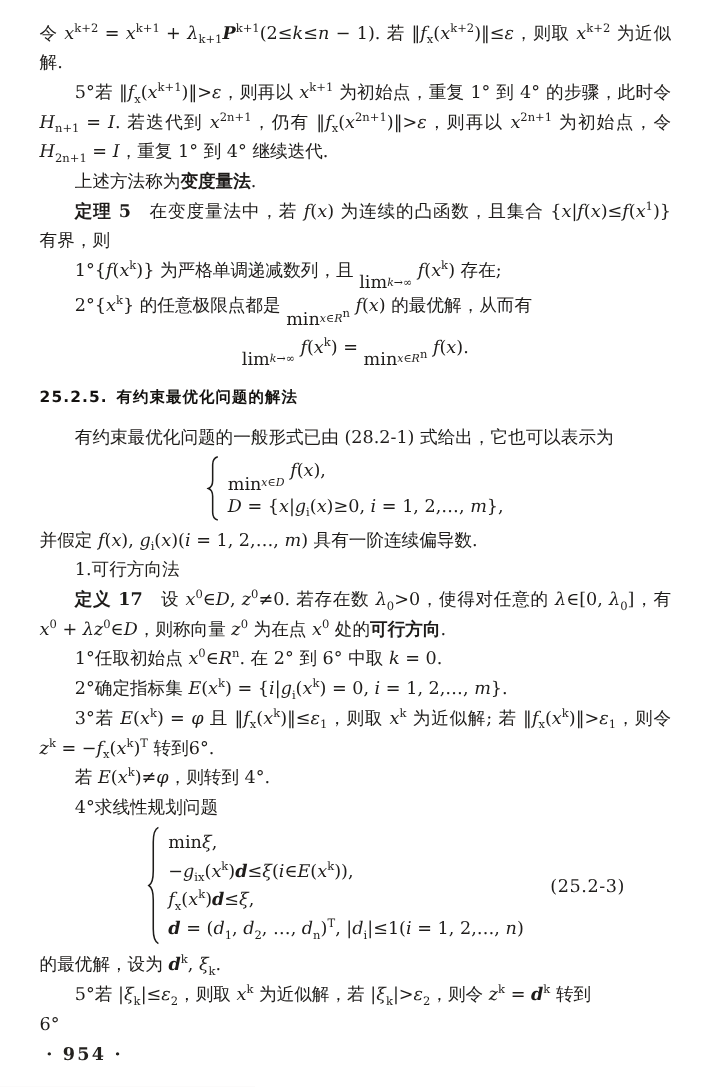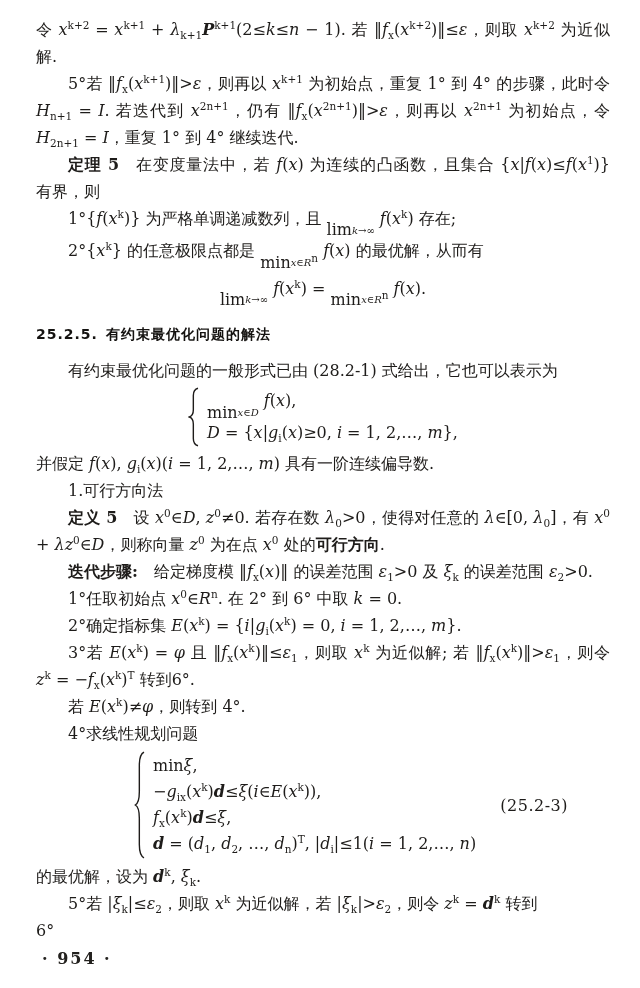--- a/index.html
+++ b/index.html
@@ -50,6 +50,7 @@
 
   <p class="para">令 <i>x</i><sup>k+2</sup> = <i>x</i><sup>k+1</sup> + <i>λ</i><sub>k+1</sub><b><i>P</i></b><sup>k+1</sup>(2≤<i>k</i>≤<i>n</i> − 1). 若 ‖<i>f</i><sub>x</sub>(<i>x</i><sup>k+2</sup>)‖≤<i>ε</i>，则取 <i>x</i><sup>k+2</sup> 为近似解.</p>
   <p class="para ind">5°若 ‖<i>f</i><sub>x</sub>(<i>x</i><sup>k+1</sup>)‖&gt;<i>ε</i>，则再以 <i>x</i><sup>k+1</sup> 为初始点，重复 1° 到 4° 的步骤，此时令 <i>H</i><sub>n+1</sub> = <i>I</i>. 若迭代到 <i>x</i><sup>2n+1</sup>，仍有 ‖<i>f</i><sub>x</sub>(<i>x</i><sup>2n+1</sup>)‖&gt;<i>ε</i>，则再以 <i>x</i><sup>2n+1</sup> 为初始点，令 <i>H</i><sub>2n+1</sub> = <i>I</i>，重复 1° 到 4° 继续迭代.</p>
+  <p class="para ind">上述方法称为<b>变度量法</b>.</p>
   <p class="para ind"><b>定理 5</b> 在变度量法中，若 <i>f</i>(<i>x</i>) 为连续的凸函数，且集合 {<i>x</i>|<i>f</i>(<i>x</i>)≤<i>f</i>(<i>x</i><sup>1</sup>)} 有界，则</p>
   <p class="para ind">1°{<i>f</i>(<i>x</i><sup>k</sup>)} 为严格单调递减数列，且 <span class="stk">
         <span>lim</span>

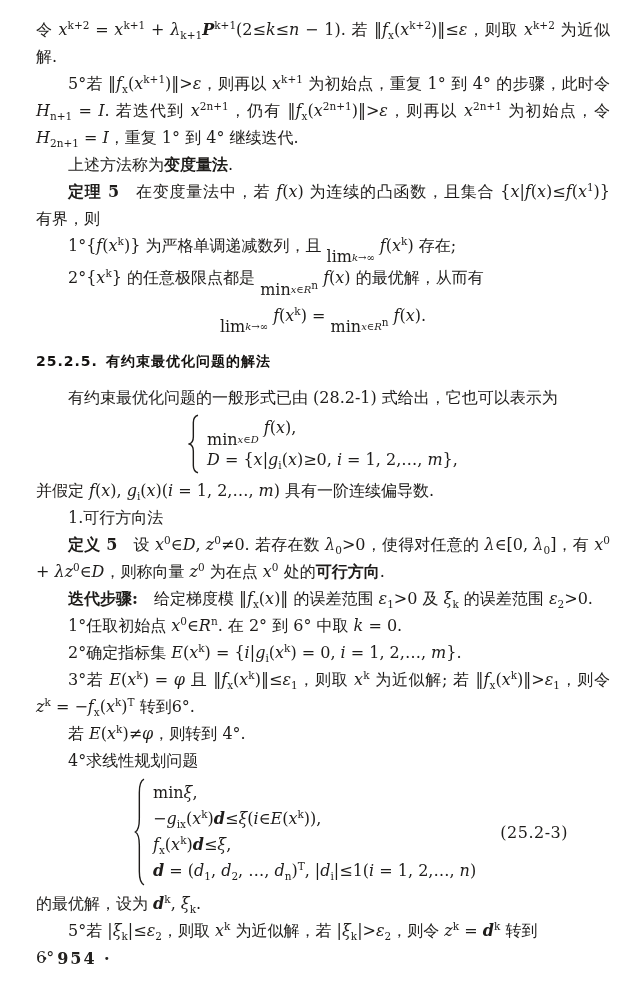--- a/index.html
+++ b/index.html
@@ -88,7 +88,7 @@
 
   <p class="para">并假定 <i>f</i>(<i>x</i>), <i>g</i><sub>i</sub>(<i>x</i>)(<i>i</i> = 1, 2,…, <i>m</i>) 具有一阶连续偏导数.</p>
   <p class="para ind">1.可行方向法</p>
-  <p class="para ind"><b>定义 5</b> 设 <i>x</i><sup>0</sup>∈<i>D</i>, <i>z</i><sup>0</sup>≠0. 若存在数 <i>λ</i><sub>0</sub>&gt;0，使得对任意的 <i>λ</i>∈[0, <i>λ</i><sub>0</sub>]，有 <i>x</i><sup>0</sup> + <i>λz</i><sup>0</sup>∈<i>D</i>，则称向量 <i>z</i><sup>0</sup> 为在点 <i>x</i><sup>0</sup> 处的<b>可行方向</b>.</p>
+  <p class="para ind"><b>定义 17</b> 设 <i>x</i><sup>0</sup>∈<i>D</i>, <i>z</i><sup>0</sup>≠0. 若存在数 <i>λ</i><sub>0</sub>&gt;0，使得对任意的 <i>λ</i>∈[0, <i>λ</i><sub>0</sub>]，有 <i>x</i><sup>0</sup> + <i>λz</i><sup>0</sup>∈<i>D</i>，则称向量 <i>z</i><sup>0</sup> 为在点 <i>x</i><sup>0</sup> 处的<b>可行方向</b>.</p>
   <p class="para ind"><b>迭代步骤:</b> 给定梯度模 ‖<i>f</i><sub>x</sub>(<i>x</i>)‖ 的误差范围 <i>ε</i><sub>1</sub>&gt;0 及 <i>ξ</i><sub>k</sub> 的误差范围 <i>ε</i><sub>2</sub>&gt;0.</p>
   <p class="para ind">1°任取初始点 <i>x</i><sup>0</sup>∈<i>R</i><sup>n</sup>. 在 2° 到 6° 中取 <i>k</i> = 0.</p>
   <p class="para ind">2°确定指标集 <i>E</i>(<i>x</i><sup>k</sup>) = {<i>i</i>|<i>g</i><sub>i</sub>(<i>x</i><sup>k</sup>) = 0, <i>i</i> = 1, 2,…, <i>m</i>}.</p>

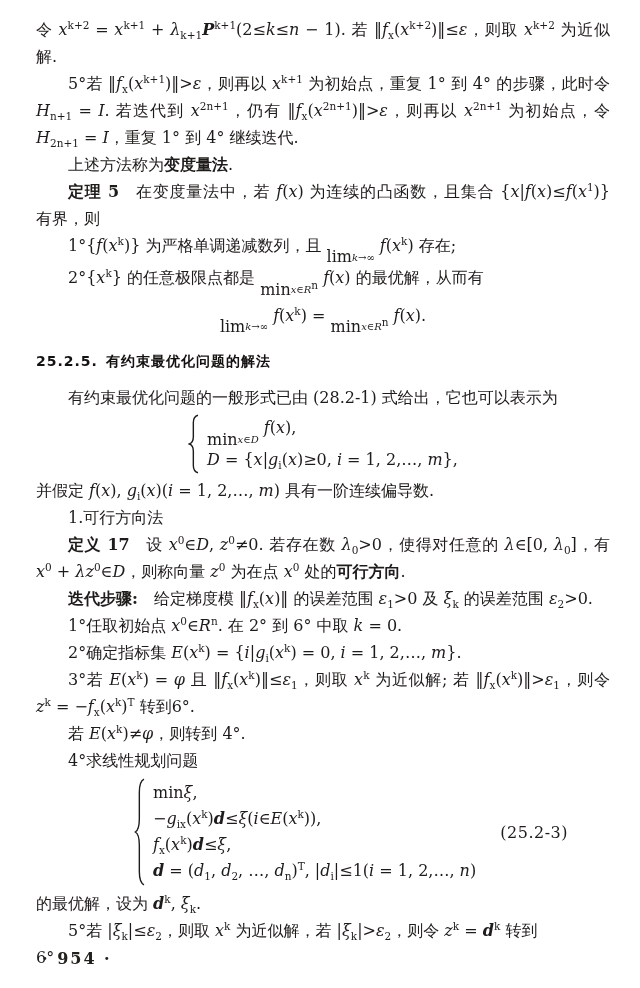--- a/index.html
+++ b/index.html
@@ -89,7 +89,6 @@
   <p class="para">并假定 <i>f</i>(<i>x</i>), <i>g</i><sub>i</sub>(<i>x</i>)(<i>i</i> = 1, 2,…, <i>m</i>) 具有一阶连续偏导数.</p>
   <p class="para ind">1.可行方向法</p>
   <p class="para ind"><b>定义 17</b> 设 <i>x</i><sup>0</sup>∈<i>D</i>, <i>z</i><sup>0</sup>≠0. 若存在数 <i>λ</i><sub>0</sub>&gt;0，使得对任意的 <i>λ</i>∈[0, <i>λ</i><sub>0</sub>]，有 <i>x</i><sup>0</sup> + <i>λz</i><sup>0</sup>∈<i>D</i>，则称向量 <i>z</i><sup>0</sup> 为在点 <i>x</i><sup>0</sup> 处的<b>可行方向</b>.</p>
-  <p class="para ind"><b>迭代步骤:</b> 给定梯度模 ‖<i>f</i><sub>x</sub>(<i>x</i>)‖ 的误差范围 <i>ε</i><sub>1</sub>&gt;0 及 <i>ξ</i><sub>k</sub> 的误差范围 <i>ε</i><sub>2</sub>&gt;0.</p>
   <p class="para ind">1°任取初始点 <i>x</i><sup>0</sup>∈<i>R</i><sup>n</sup>. 在 2° 到 6° 中取 <i>k</i> = 0.</p>
   <p class="para ind">2°确定指标集 <i>E</i>(<i>x</i><sup>k</sup>) = {<i>i</i>|<i>g</i><sub>i</sub>(<i>x</i><sup>k</sup>) = 0, <i>i</i> = 1, 2,…, <i>m</i>}.</p>
   <p class="para ind">3°若 <i>E</i>(<i>x</i><sup>k</sup>) = <i>φ</i> 且 ‖<i>f</i><sub>x</sub>(<i>x</i><sup>k</sup>)‖≤<i>ε</i><sub>1</sub>，则取 <i>x</i><sup>k</sup> 为近似解; 若 ‖<i>f</i><sub>x</sub>(<i>x</i><sup>k</sup>)‖&gt;<i>ε</i><sub>1</sub>，则令 <i>z</i><sup>k</sup> = −<i>f</i><sub>x</sub>(<i>x</i><sup>k</sup>)<sup>T</sup> 转到6°.</p>

